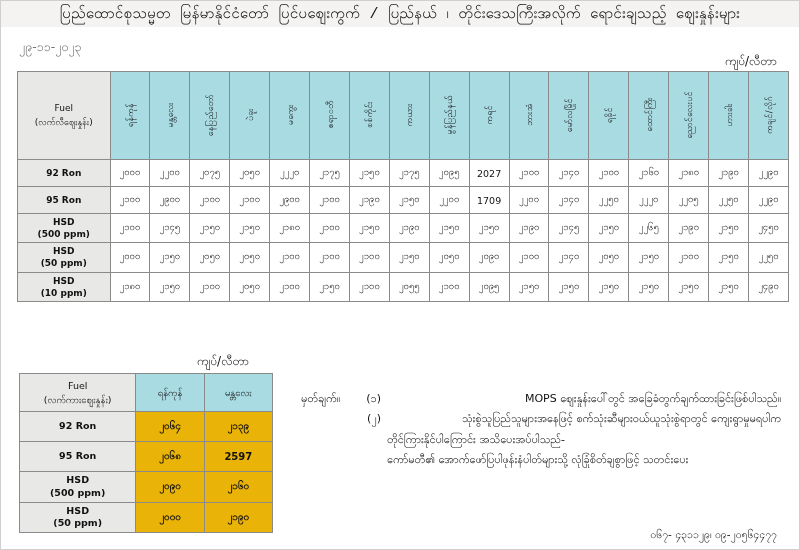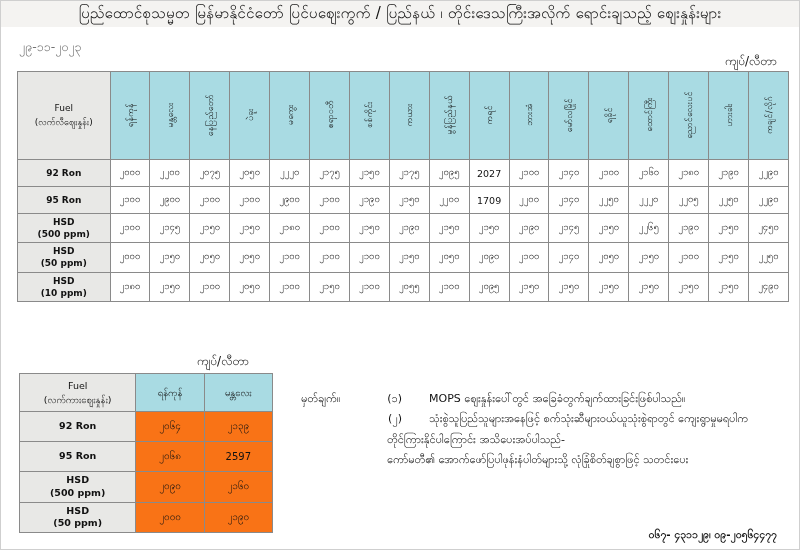--- a/index.html
+++ b/index.html
@@ -24,6 +24,7 @@
     background: #f4f3f1;
     display: flex; align-items: center; justify-content: center;
     overflow: hidden;
+    font-family: Liberation Mono, monospace;
   }
   .title-text {
     font-size: 15px;

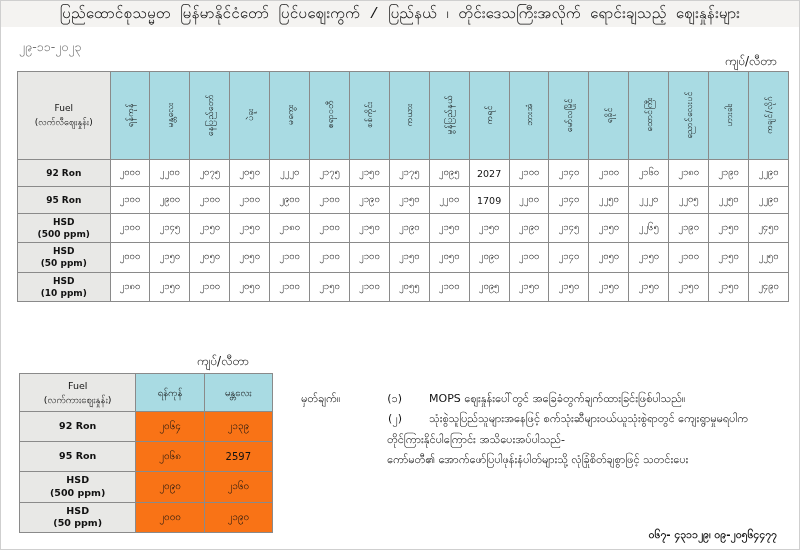--- a/index.html
+++ b/index.html
@@ -142,7 +142,7 @@
     color: #111;
     line-height: 1.85;
   }
-  .note-row { display: flex; gap: 21px; }
+  .note-row { display: flex; }
   .note-label { width: 60px; flex: none; }
   .note-num { width: 26px; flex: none; text-align: right; padding-right: 6px; }
   .note-text { flex: 1; }

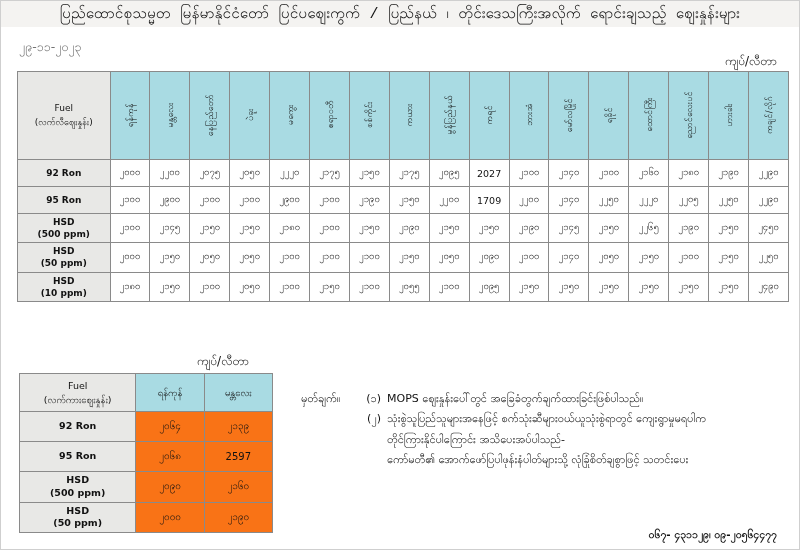--- a/index.html
+++ b/index.html
@@ -145,7 +145,7 @@
   .note-row { display: flex; }
   .note-label { width: 60px; flex: none; }
   .note-num { width: 26px; flex: none; text-align: right; padding-right: 6px; }
-  .note-text { flex: 1; }
+  .note-text { flex: 1; text-align: right; }
   .note-cont { padding-left: 86px; }
   .contact {
     position: absolute;

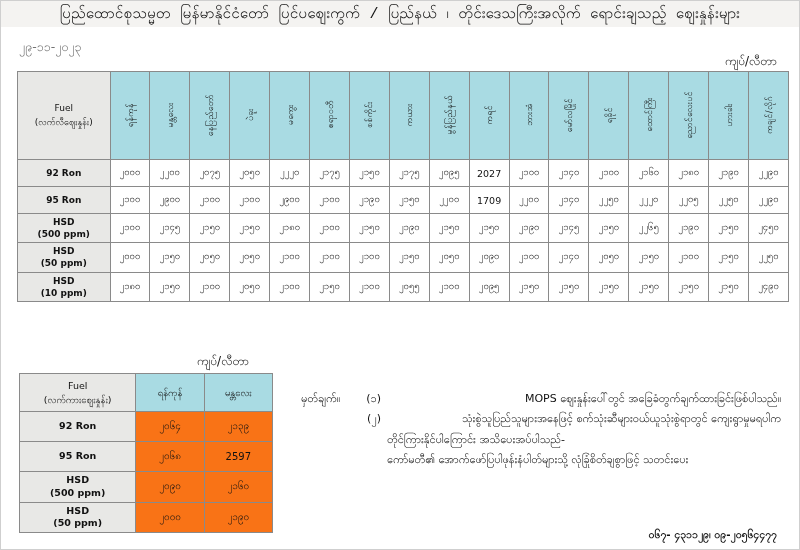--- a/index.html
+++ b/index.html
@@ -133,7 +133,7 @@
     line-height: 1.35;
     padding: 2px 1px;
   }
-  table.small tbody td { height: 30px; background: #f97316; }
+  table.small tbody td { height: 30px; background: #eab308; font-weight: bold; }
   .notes {
     position: absolute;
     top: 388px; left: 300px;

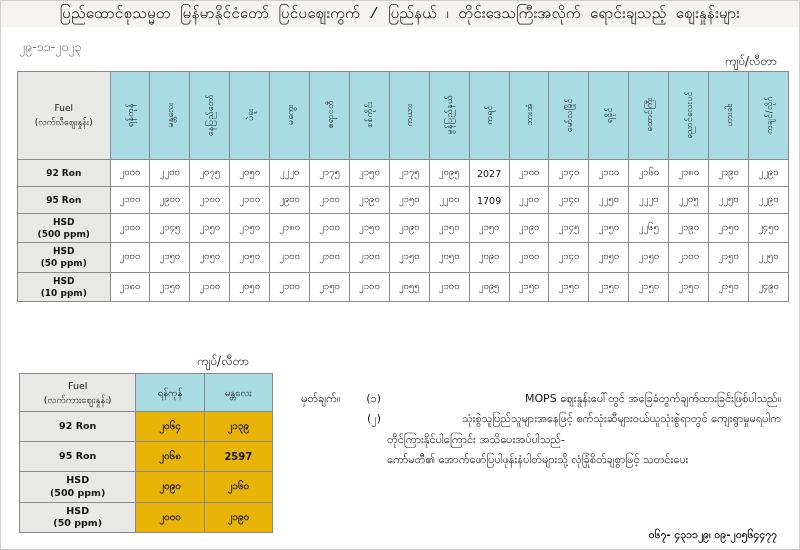--- a/index.html
+++ b/index.html
@@ -152,7 +152,6 @@
     right: 22px; bottom: 6px;
     font-size: 10.5px;
     color: #111;
-    font-weight: bold;
   }
 </style>
 </head>

